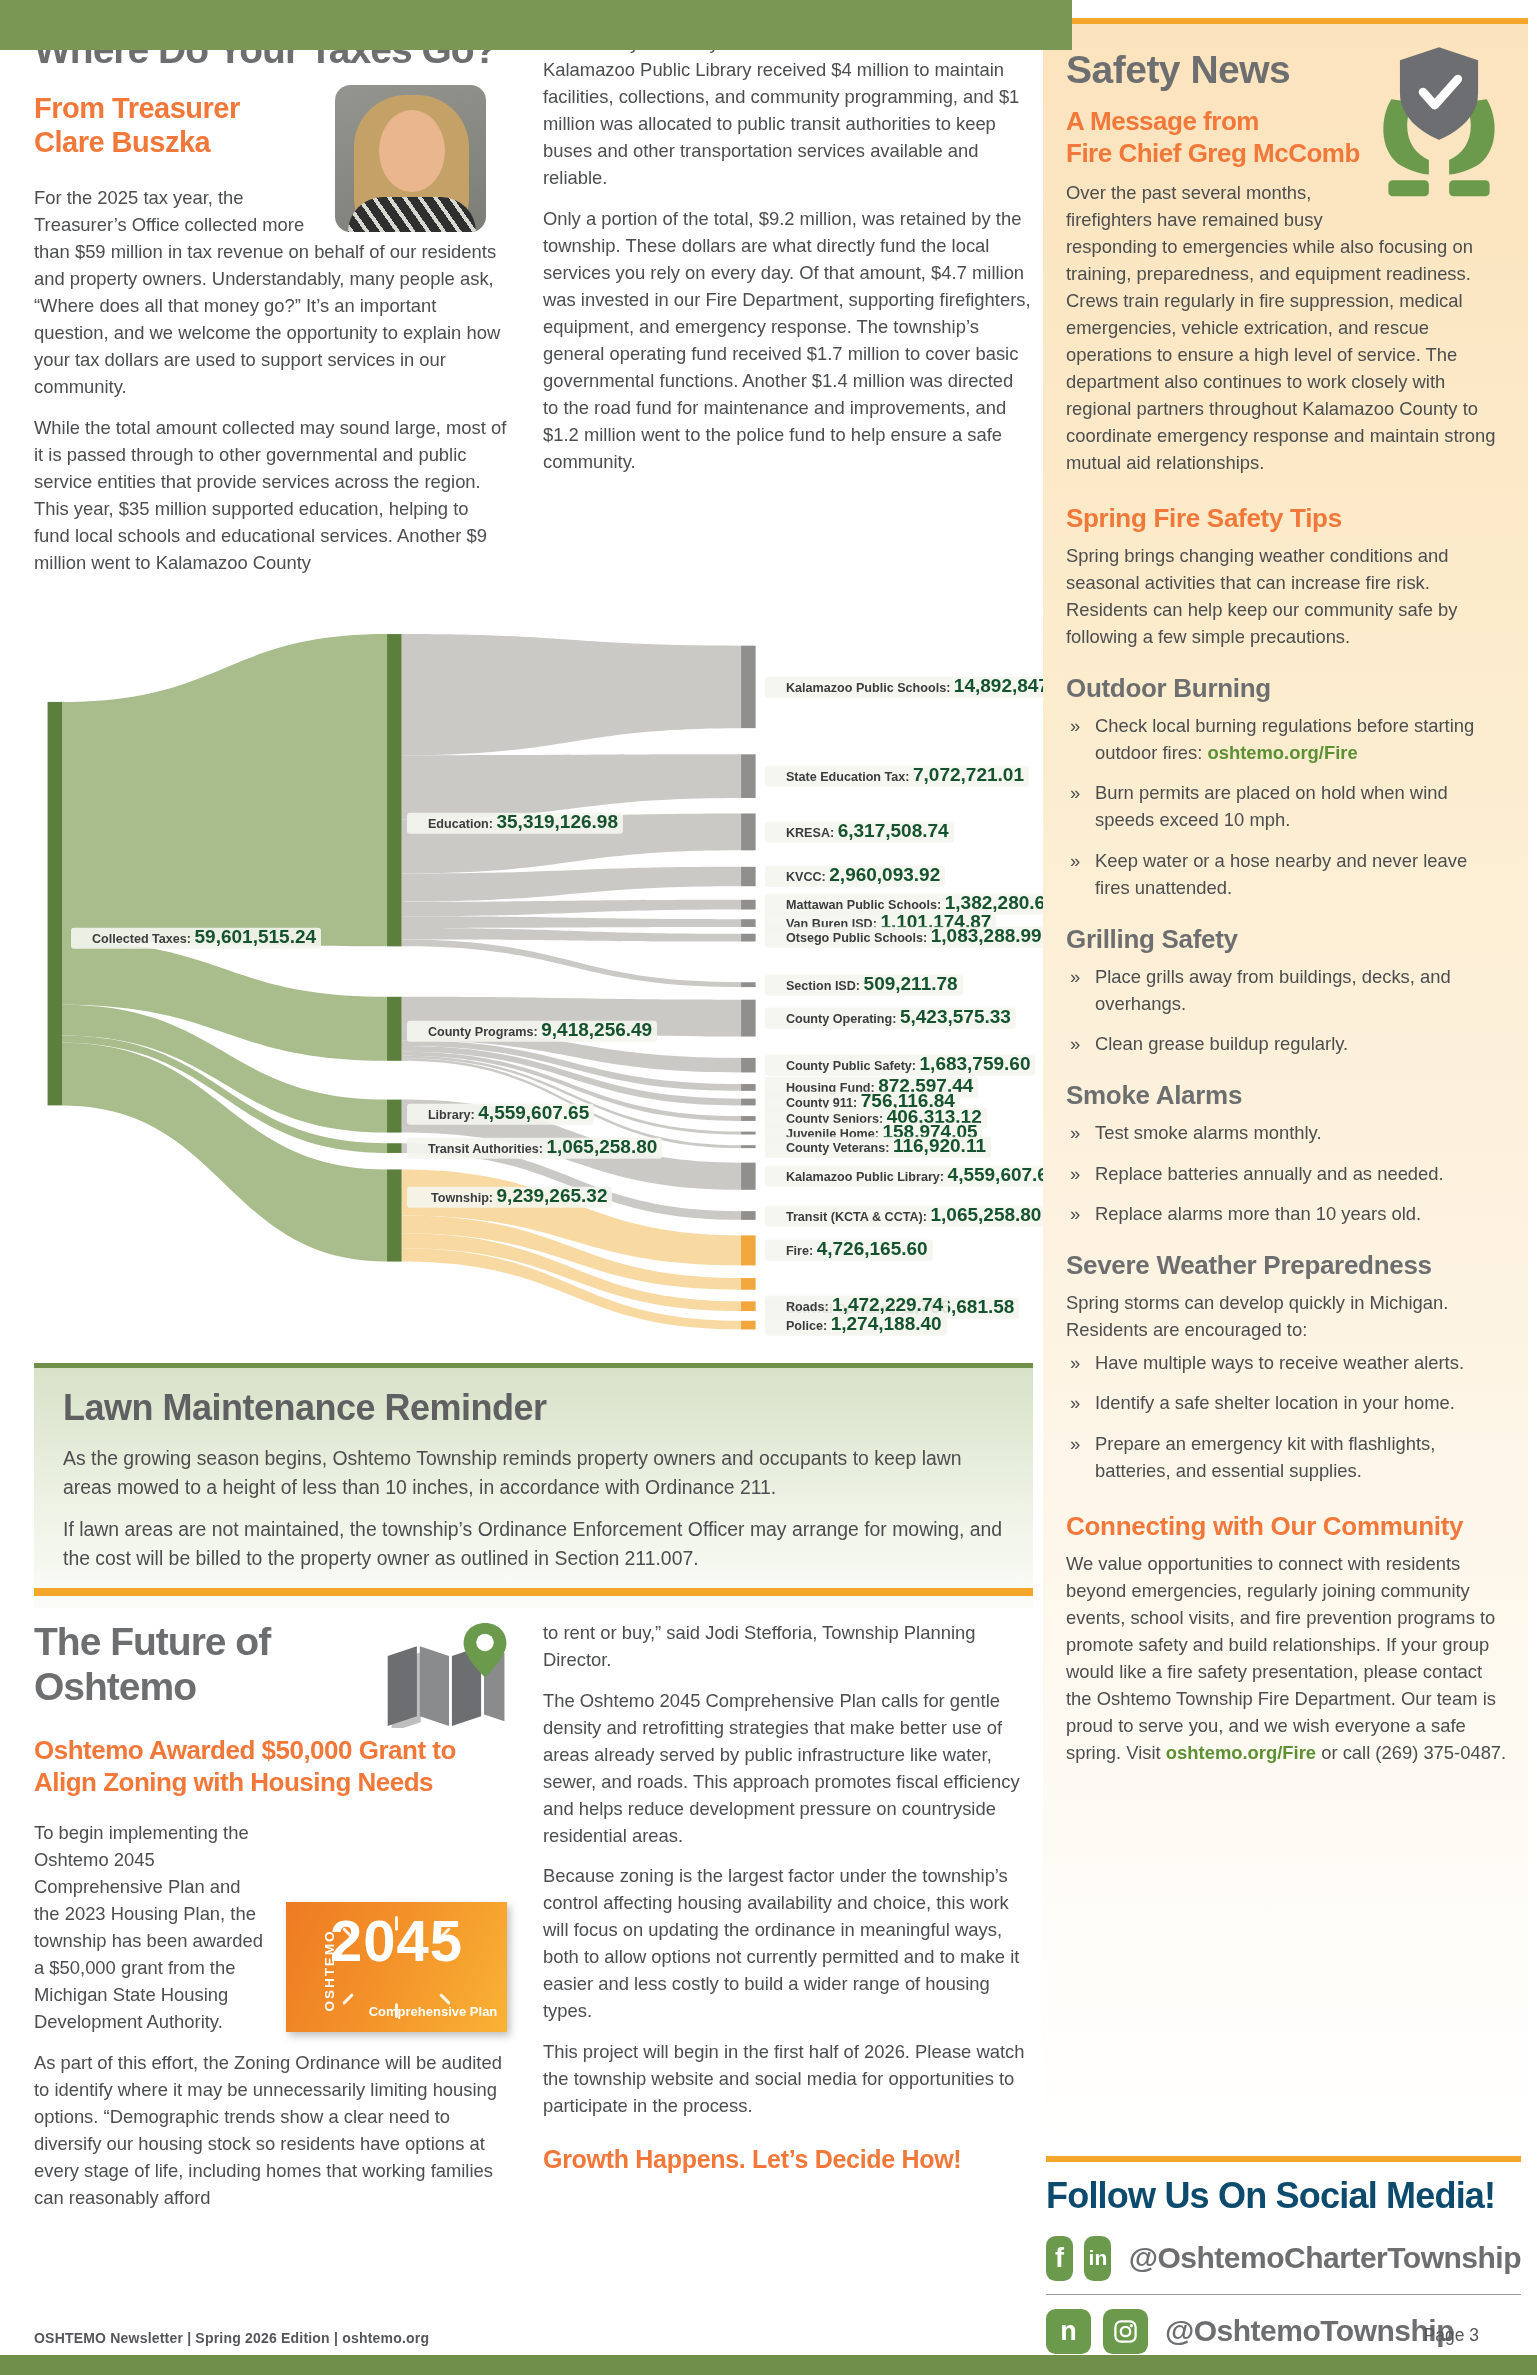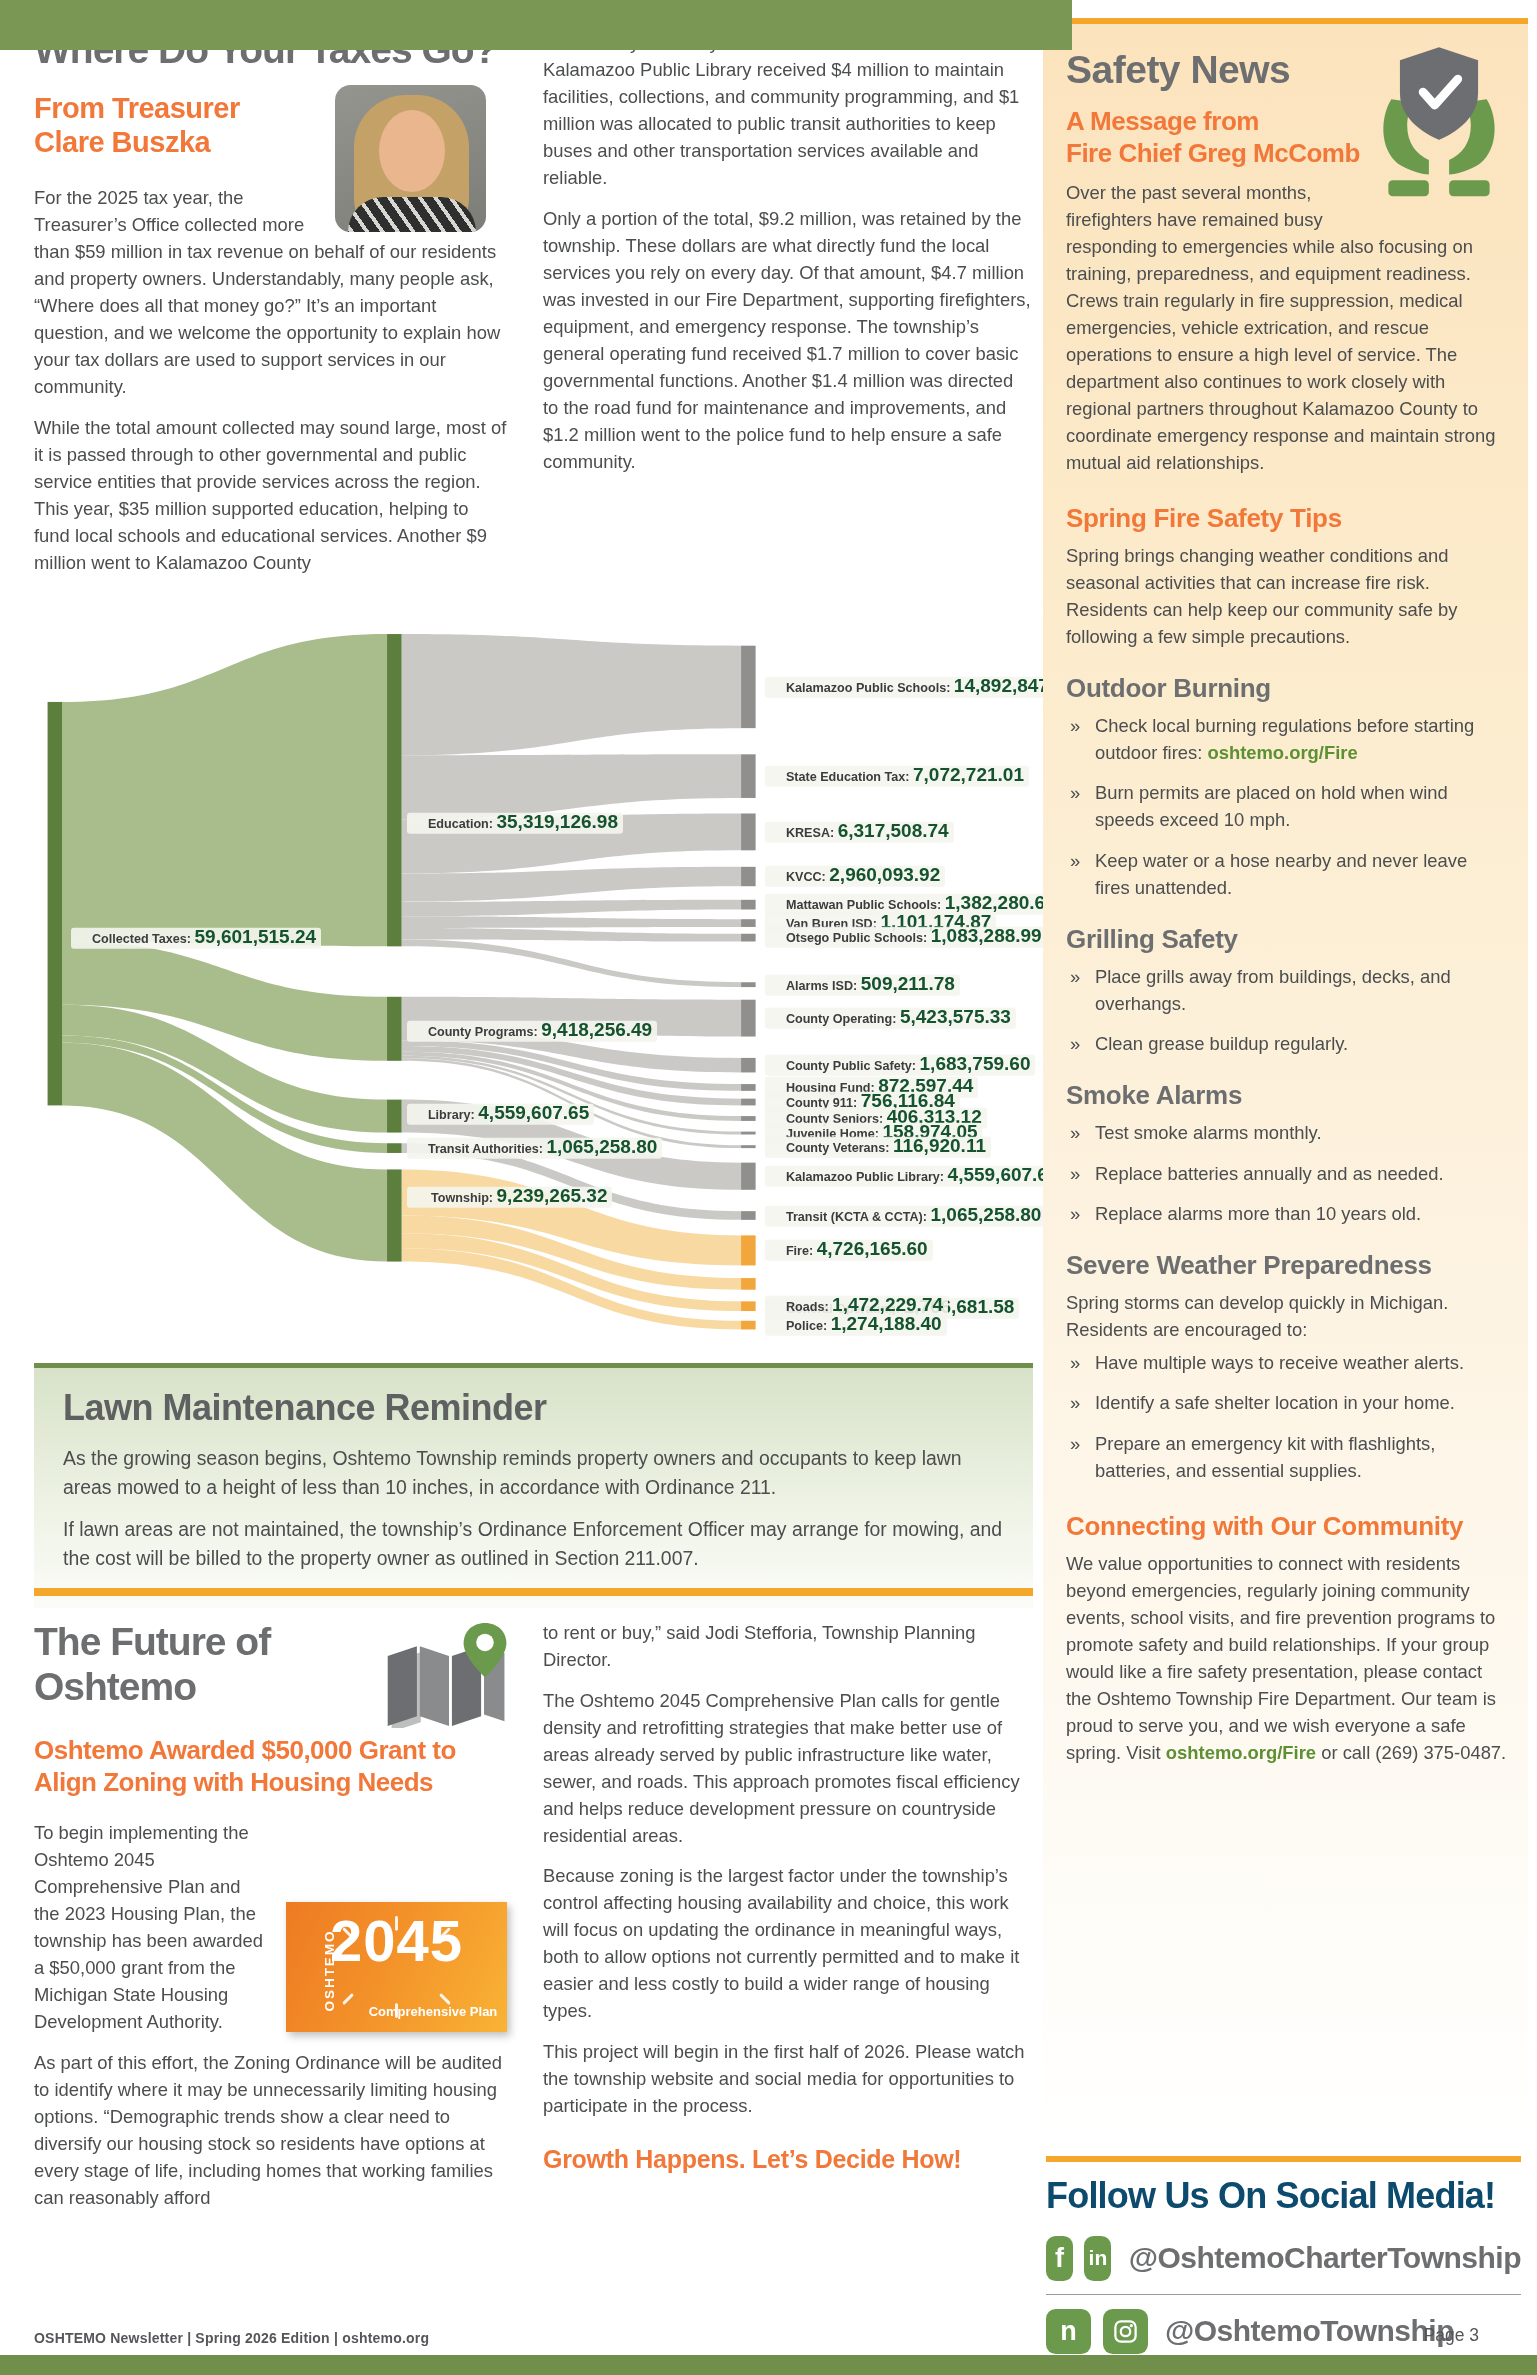--- a/index.html
+++ b/index.html
@@ -177,7 +177,7 @@
       <div class="sk-chip" style="left: 731px; top: 278px;"><span class="sk-name">Mattawan Public Schools: </span><span class="sk-val">1,382,280.60</span></div>
       <div class="sk-chip" style="left: 731px; top: 297px;"><span class="sk-name">Van Buren ISD: </span><span class="sk-val">1,101,174.87</span></div>
       <div class="sk-chip" style="left: 731px; top: 311px;"><span class="sk-name">Otsego Public Schools: </span><span class="sk-val">1,083,288.99</span></div>
-      <div class="sk-chip" style="left: 731px; top: 359px;"><span class="sk-name">Alarms ISD: </span><span class="sk-val">509,211.78</span></div>
+      <div class="sk-chip" style="left: 731px; top: 359px;"><span class="sk-name">Section ISD: </span><span class="sk-val">509,211.78</span></div>
       <div class="sk-chip" style="left: 731px; top: 392px;"><span class="sk-name">County Operating: </span><span class="sk-val">5,423,575.33</span></div>
       <div class="sk-chip" style="left: 731px; top: 439px;"><span class="sk-name">County Public Safety: </span><span class="sk-val">1,683,759.60</span></div>
       <div class="sk-chip" style="left: 731px; top: 461px;"><span class="sk-name">Housing Fund: </span><span class="sk-val">872,597.44</span></div>

